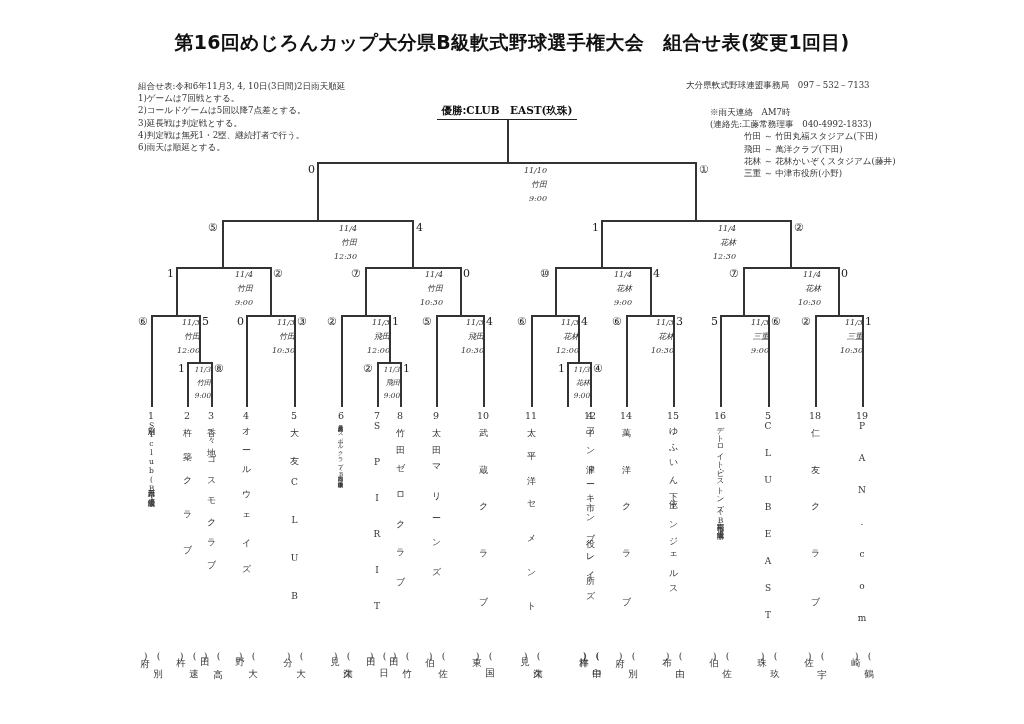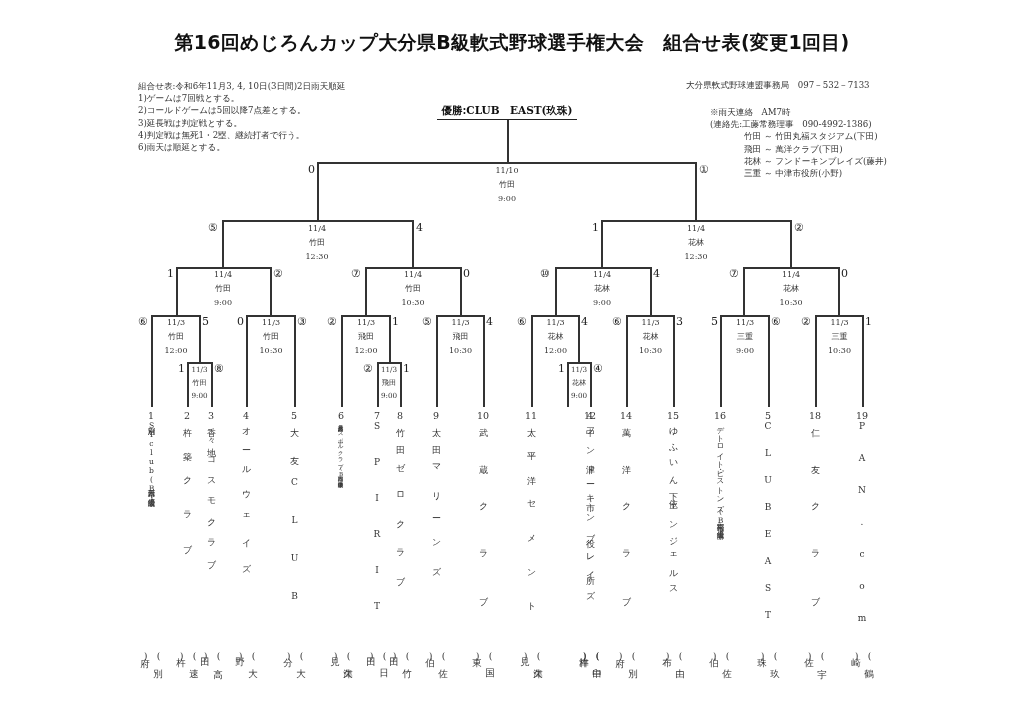--- a/index.html
+++ b/index.html
@@ -45,7 +45,7 @@
 
 <div class="rain">
   <div>※雨天連絡　AM7時</div>
-  <div>(連絡先:工藤常務理事　090-4992-1386)</div>
+  <div>(連絡先:工藤常務理事　040-4992-1833)</div>
   <div class="v">竹田 ～ 竹田丸福スタジアム(下田)</div>
   <div class="v">飛田 ～ 萬洋クラブ(下田)</div>
   <div class="v">花林 ～ フンドーキンブレイズ(藤井)</div>

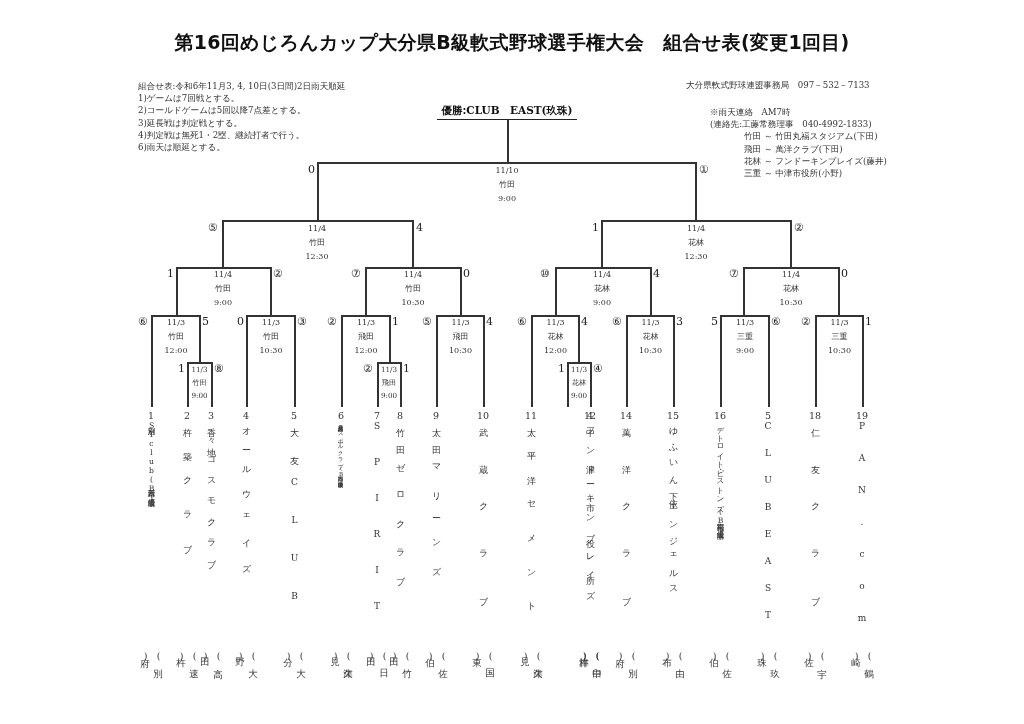--- a/index.html
+++ b/index.html
@@ -48,7 +48,7 @@
   <div>(連絡先:工藤常務理事　040-4992-1833)</div>
   <div class="v">竹田 ～ 竹田丸福スタジアム(下田)</div>
   <div class="v">飛田 ～ 萬洋クラブ(下田)</div>
-  <div class="v">花林 ～ フンドーキンブレイズ(藤井)</div>
+  <div class="v">花林 ～ 花林かいぞくスタジアム(藤井)</div>
   <div class="v">三重 ～ 中津市役所(小野)</div>
 </div>
 

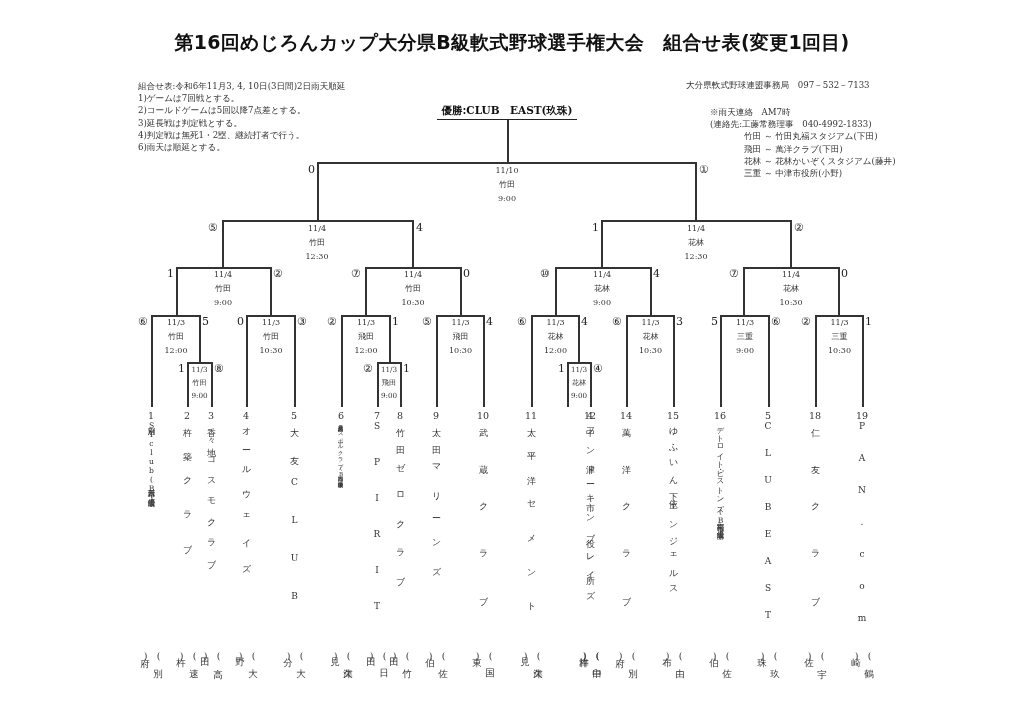--- a/index.html
+++ b/index.html
@@ -17,7 +17,7 @@
   .h { height: 1.5px; }
   .v { }
   .vl { width: 1.5px; }
-  .info { position: absolute; text-align: center; font-size: 8px; line-height: 14px; color: #333; }
+  .info { position: absolute; text-align: right; font-size: 8px; line-height: 14px; color: #333; font-style: italic; }
   .info.sm { font-size: 7.2px; line-height: 13px; }
   .sc { position: absolute; font-size: 11px; line-height: 12px; color: #222; }
   .team { position: absolute; top: 410px; width: 20px; margin-left: -10px; text-align: center; color: #333; }

